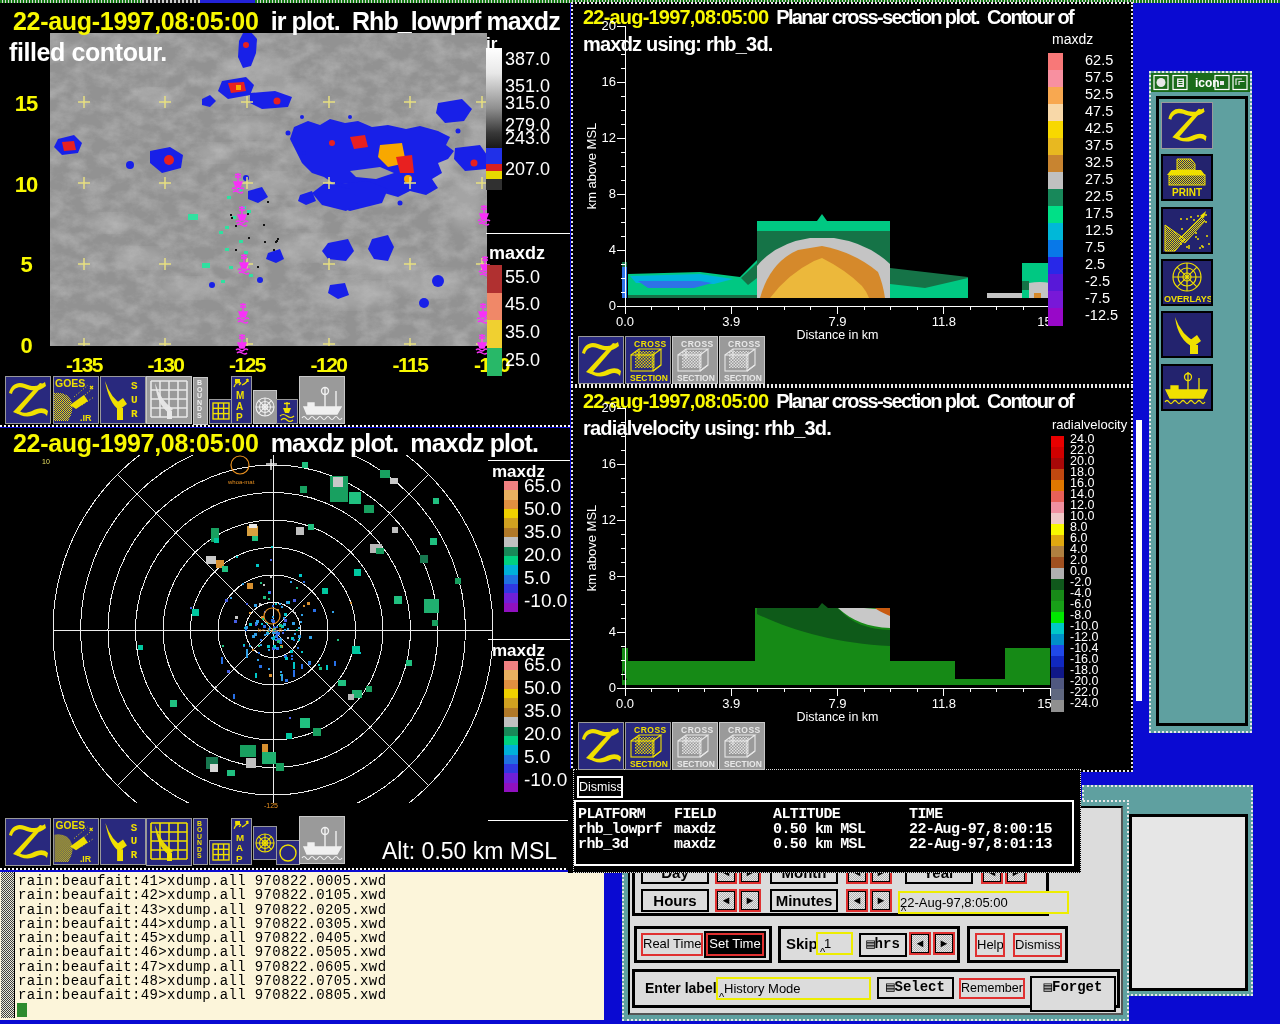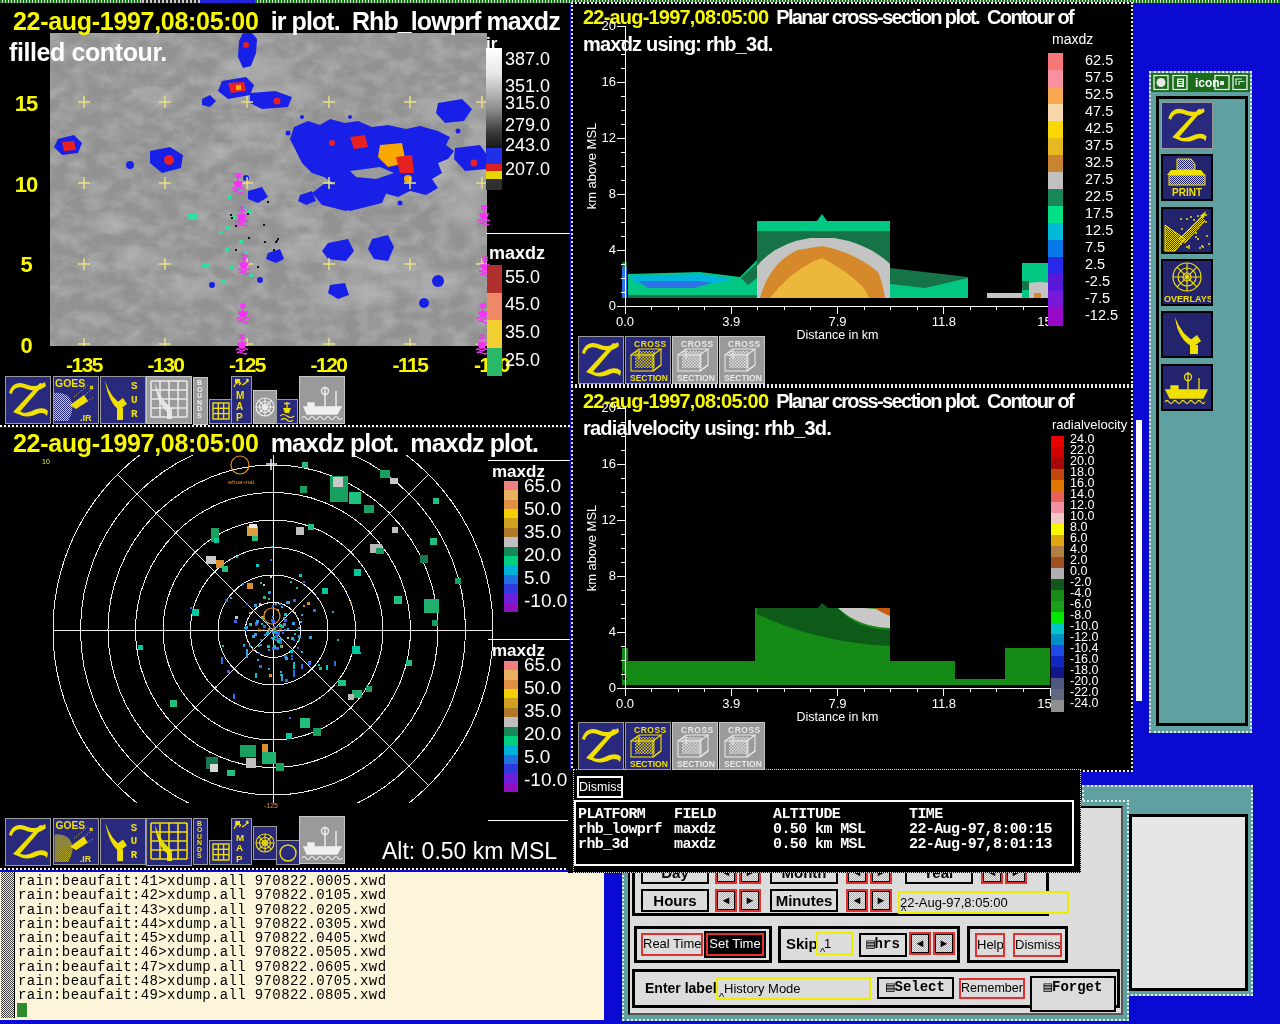--- a/index.html
+++ b/index.html
@@ -257,7 +257,7 @@
 <div class="abs" style="left:505px;top:76px;font-size:18px;color:#fff">351.0</div>
 <div class="abs" style="left:505px;top:93px;font-size:18px;color:#fff">315.0</div>
 <div class="abs" style="left:505px;top:115px;font-size:18px;color:#fff">279.0</div>
-<div class="abs" style="left:505px;top:135px;font-size:18px;color:#fff">243.0</div>
+<div class="abs" style="left:505px;top:128px;font-size:18px;color:#fff">243.0</div>
 <div class="abs" style="left:505px;top:159px;font-size:18px;color:#fff">207.0</div>
 <div class="abs" style="left:486px;top:233px;width:84px;height:1px;background:#fff"></div>
 <div class="ttl" style="left:489px;top:243px;font-size:18px">maxdz</div>

